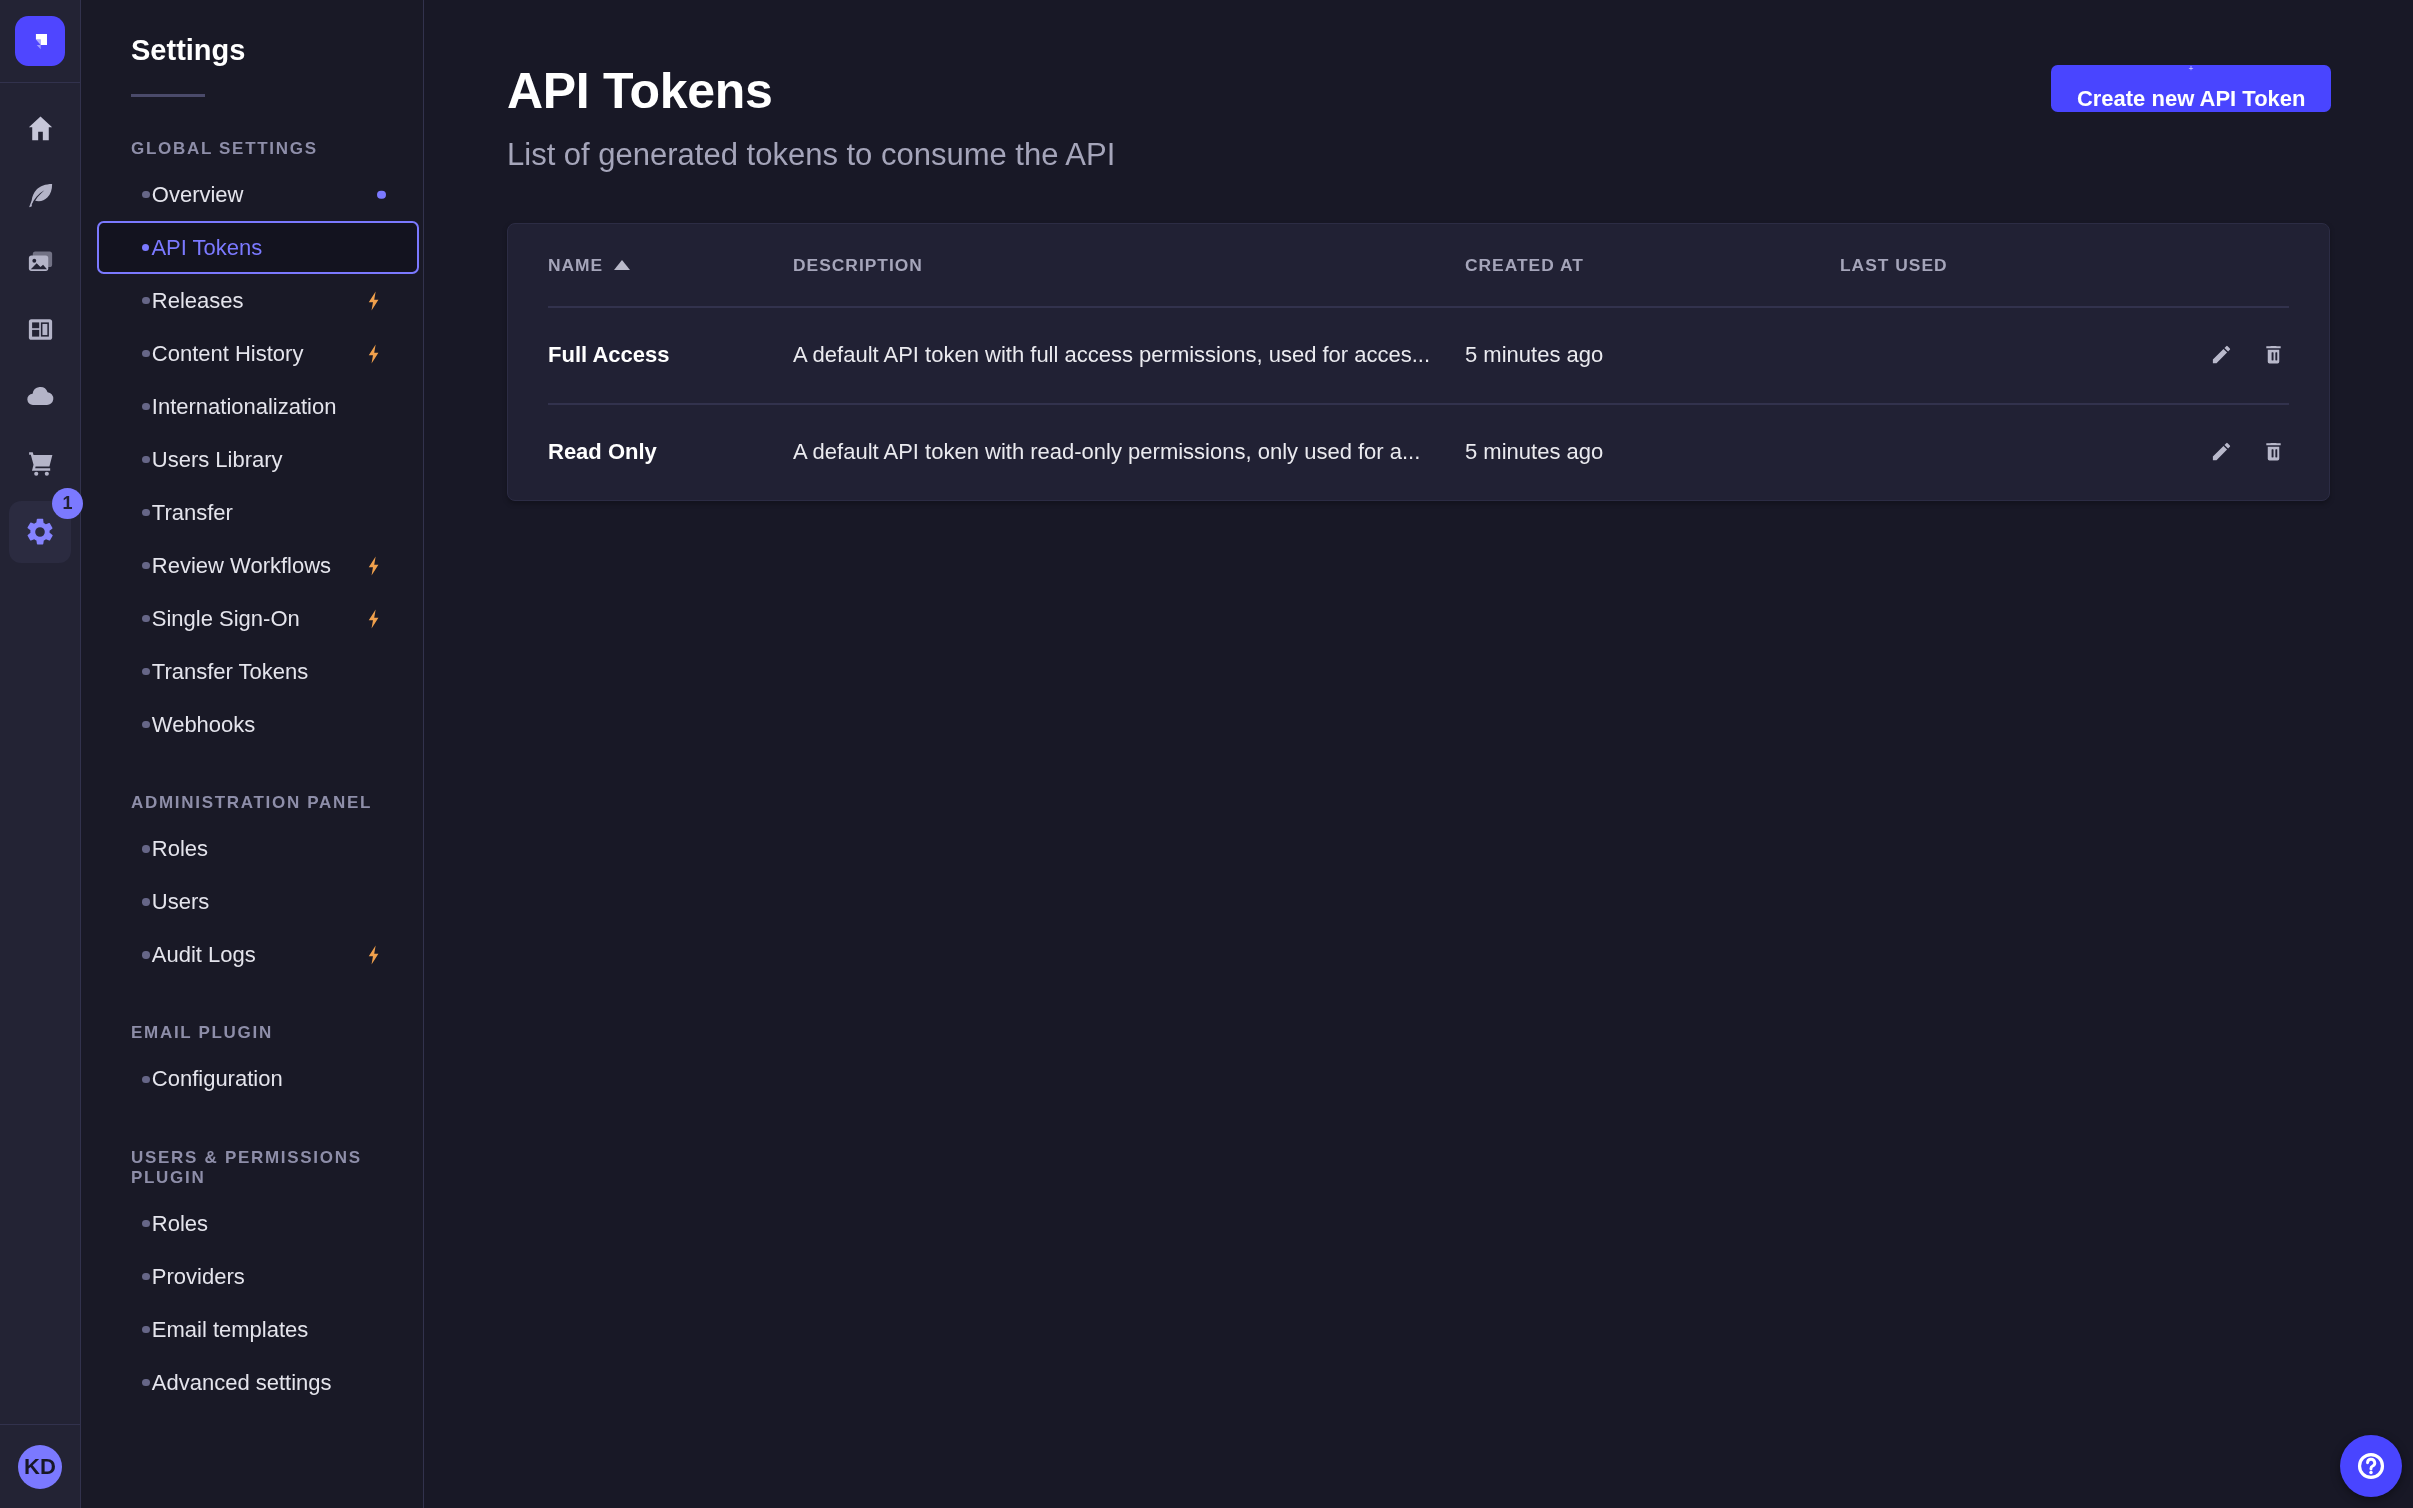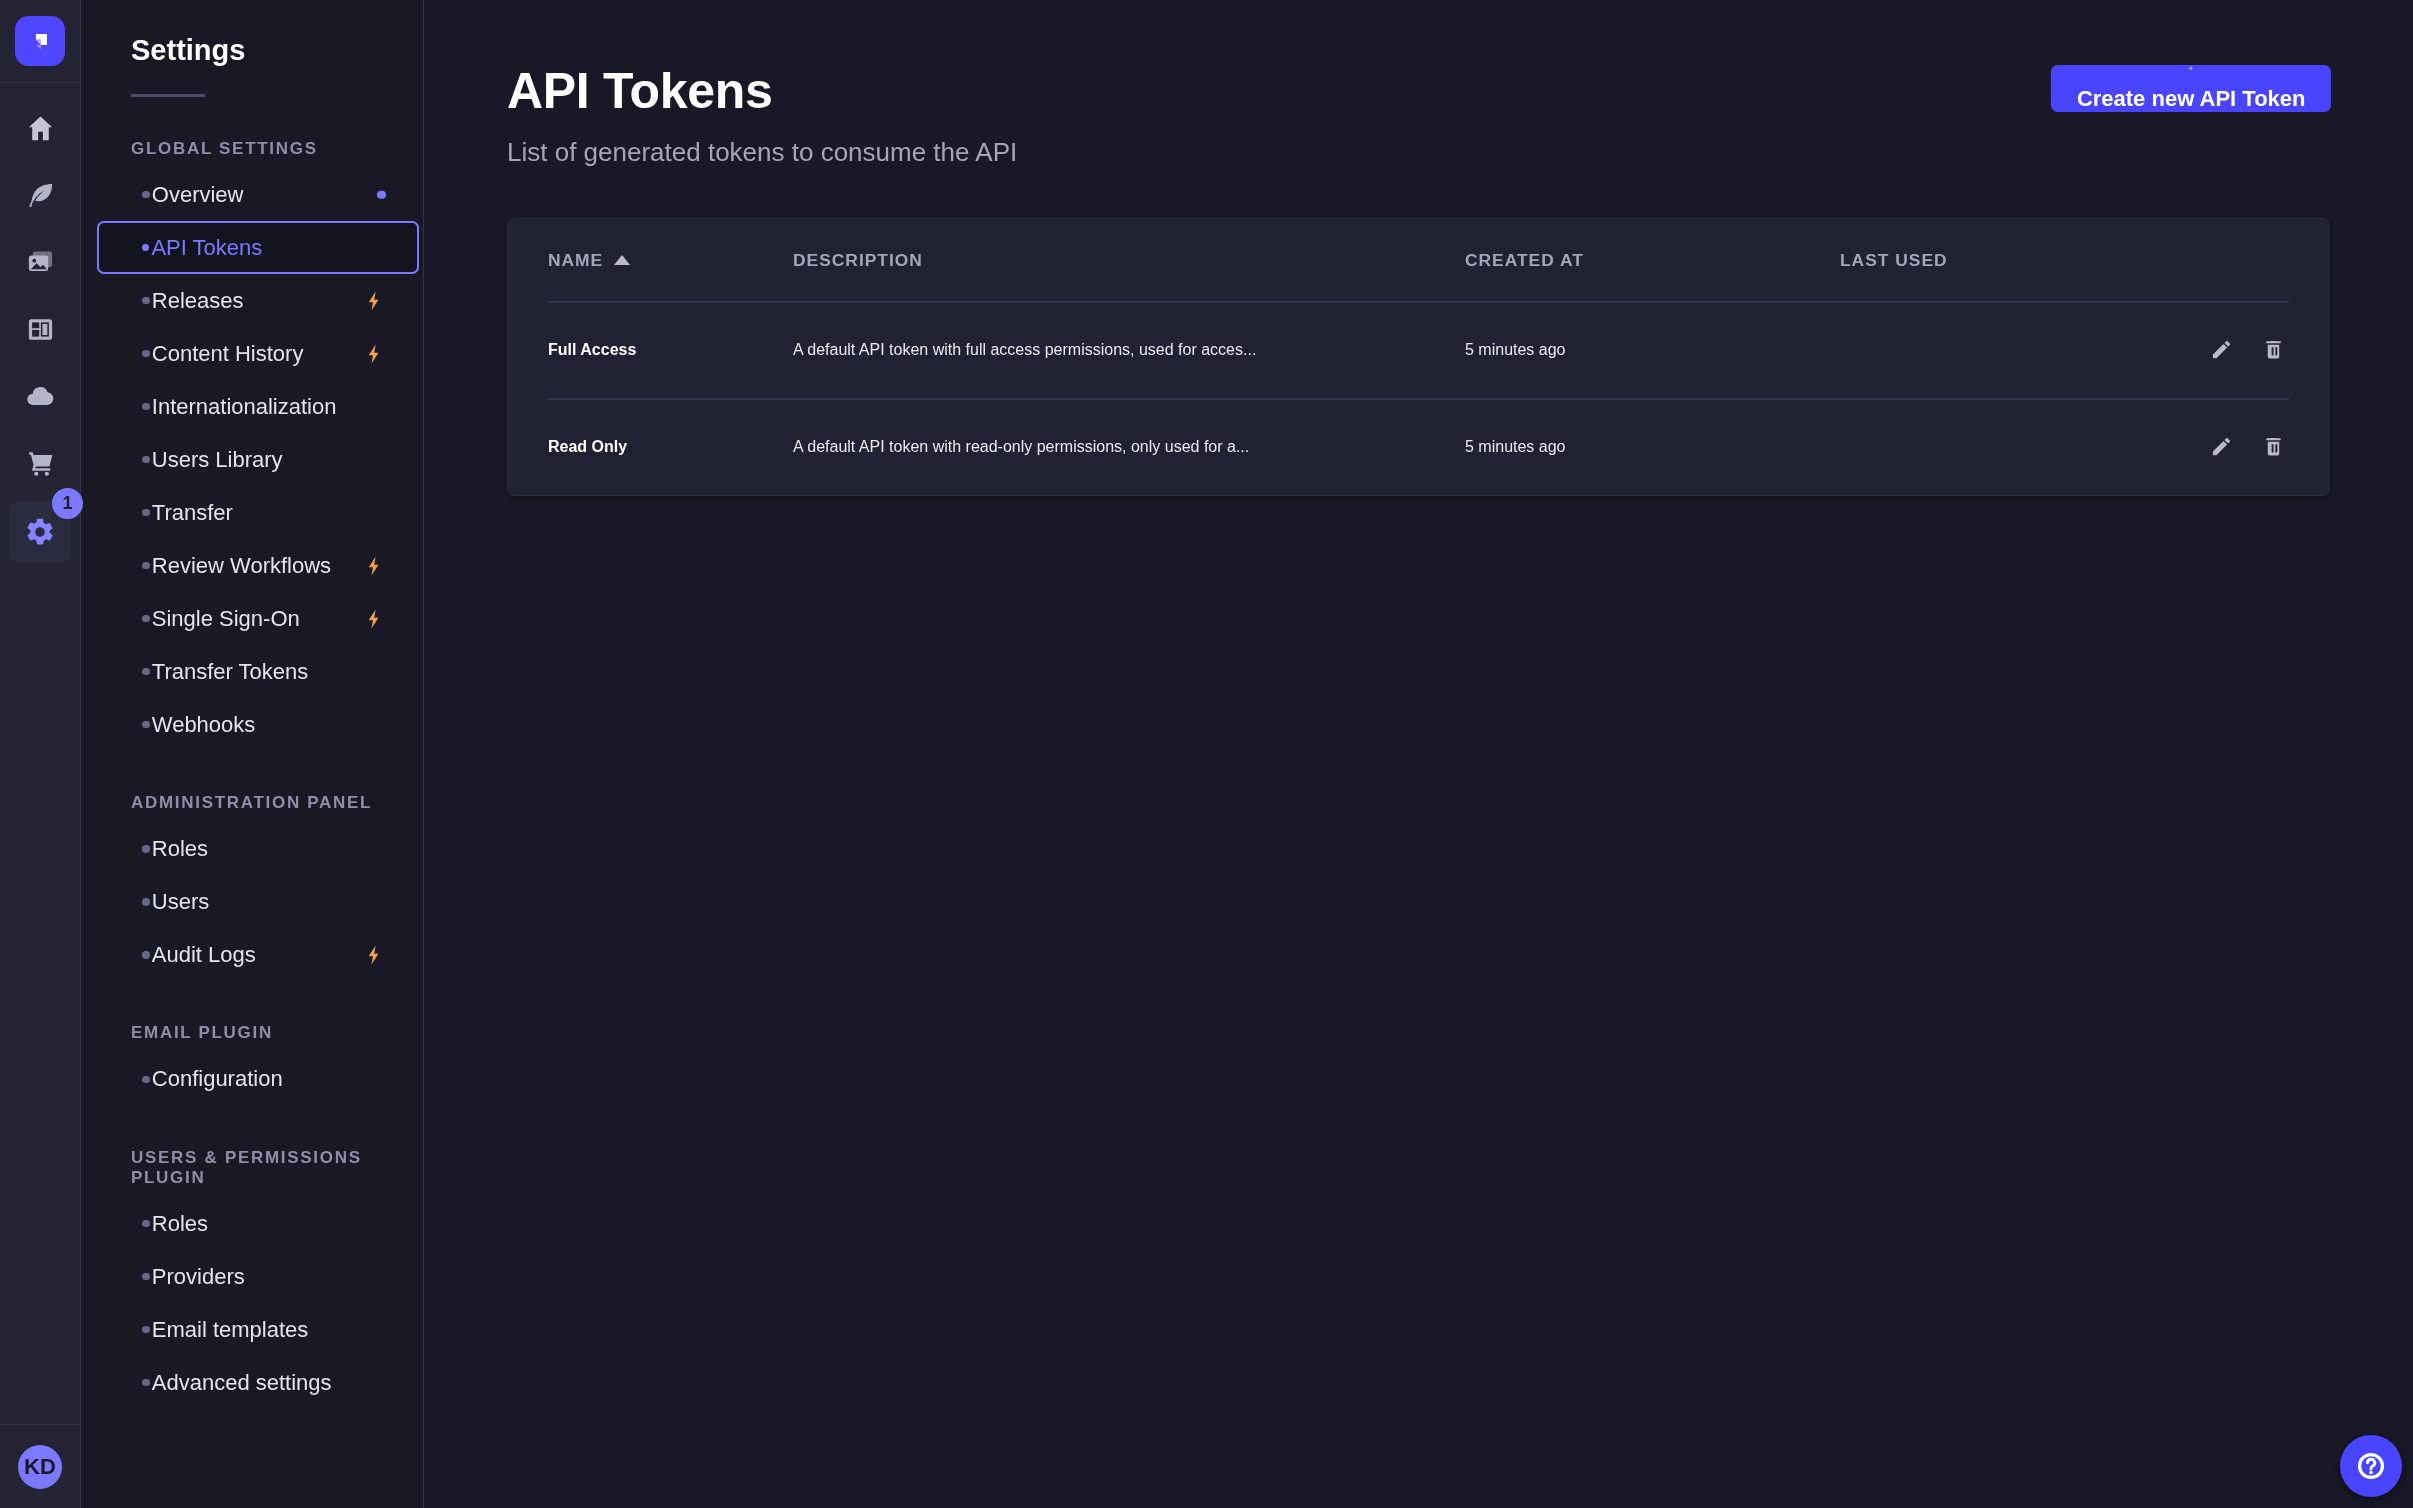--- a/index.html
+++ b/index.html
@@ -51,7 +51,7 @@
   .main { flex:1; padding:62px 82px 0 83px; background:#181826; position:relative; }
   .main-header { display:flex; justify-content:space-between; align-items:flex-start; }
   .page-title { color:#ffffff; font-size:50px; font-weight:700; letter-spacing:-0.3px; }
-  .page-subtitle { color:#a5a5ba; font-size:26px; margin-top:17.4px; }
+  .page-subtitle { color:#a5a5ba; font-size:31px; margin-top:17.4px; }
   .create-btn { display:flex; align-items:center; gap:14.7px; background:#4945ff; border:none; cursor:pointer;
                 color:#ffffff; font-family:inherit; font-size:22px; font-weight:700;
                 padding:0 25.5px; height:47px; border-radius:6.7px; margin-top:2.7px;flex-direction:column; }

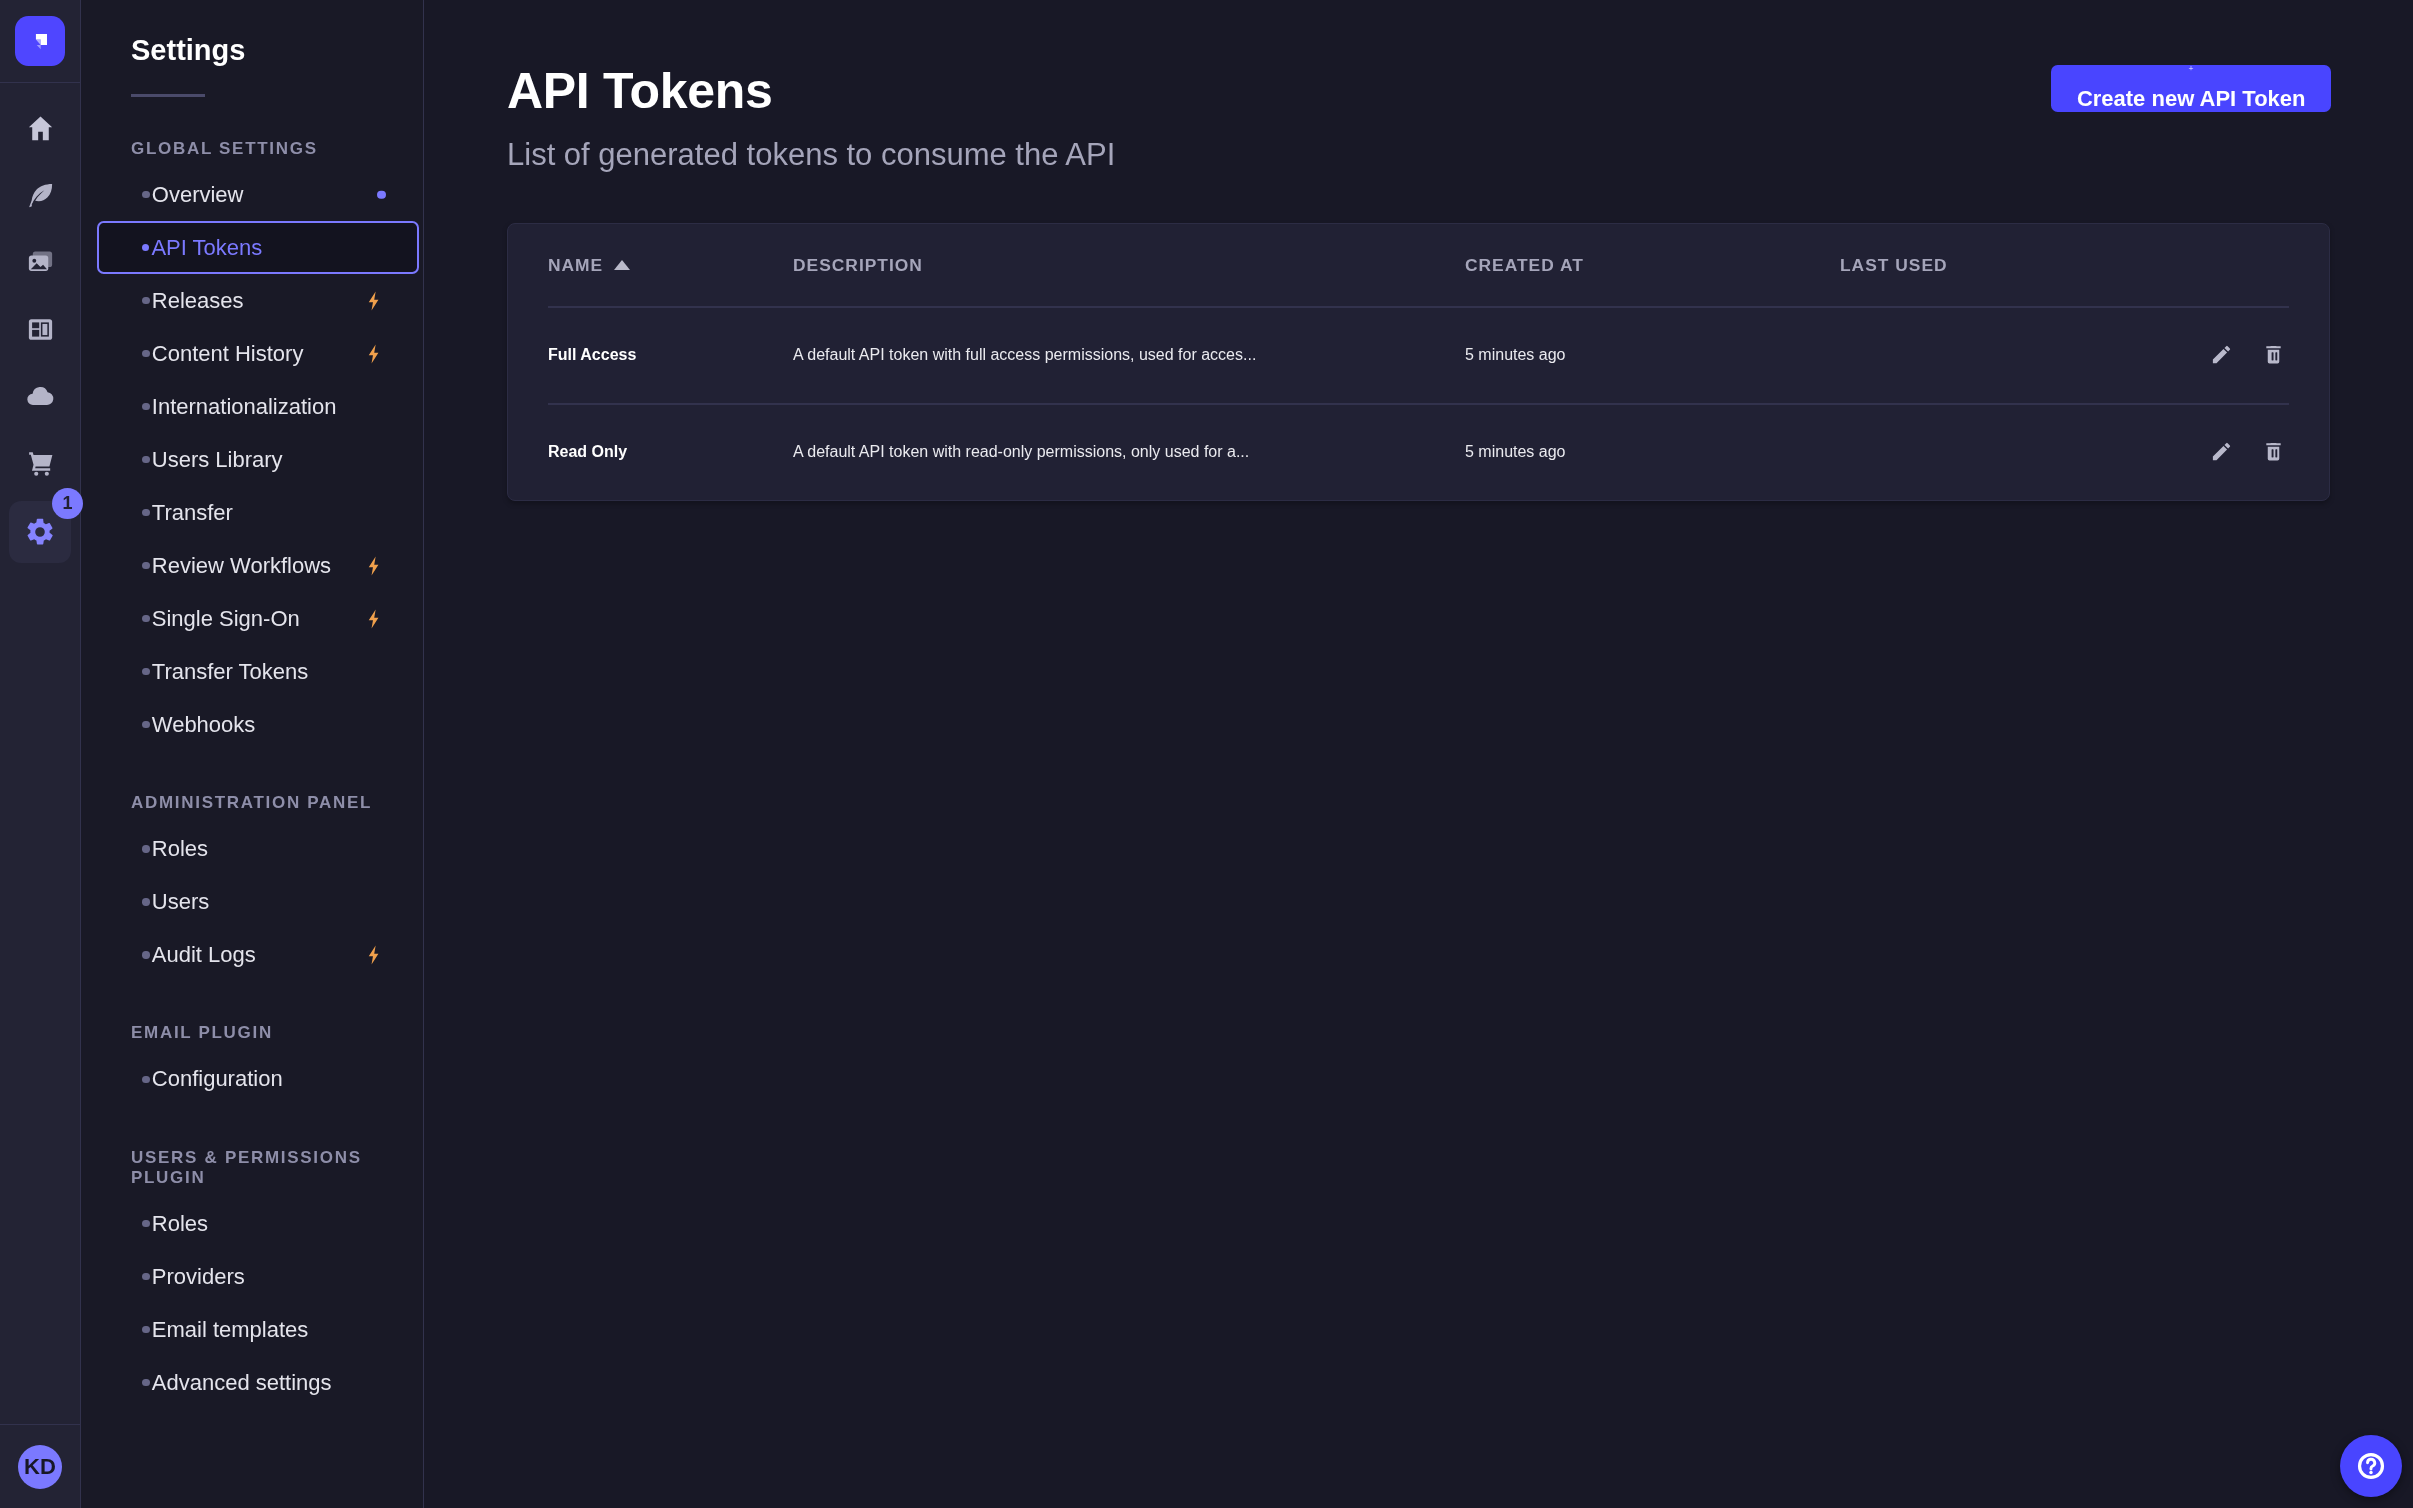--- a/index.html
+++ b/index.html
@@ -69,7 +69,7 @@
                 border-bottom:10.7px solid #b9b9c9; display:inline-block; }
   .trow { height:97px; }
   .trow::before { content:""; position:absolute; top:0; left:40px; right:40px; height:1.3px; background:#32324d; }
-  .td { color:#eaeaef; font-size:16px; overflow:hidden; text-overflow:ellipsis; white-space:nowrap; padding-right:20px; }
+  .td { color:#eaeaef; font-size:22px; overflow:hidden; text-overflow:ellipsis; white-space:nowrap; padding-right:20px; }
   .td-name { color:#ffffff; font-weight:700; }
   .actions { display:flex; justify-content:flex-end; gap:20px; }
   .icon-btn { width:32px; height:32px; background:transparent; border:none; cursor:pointer;

